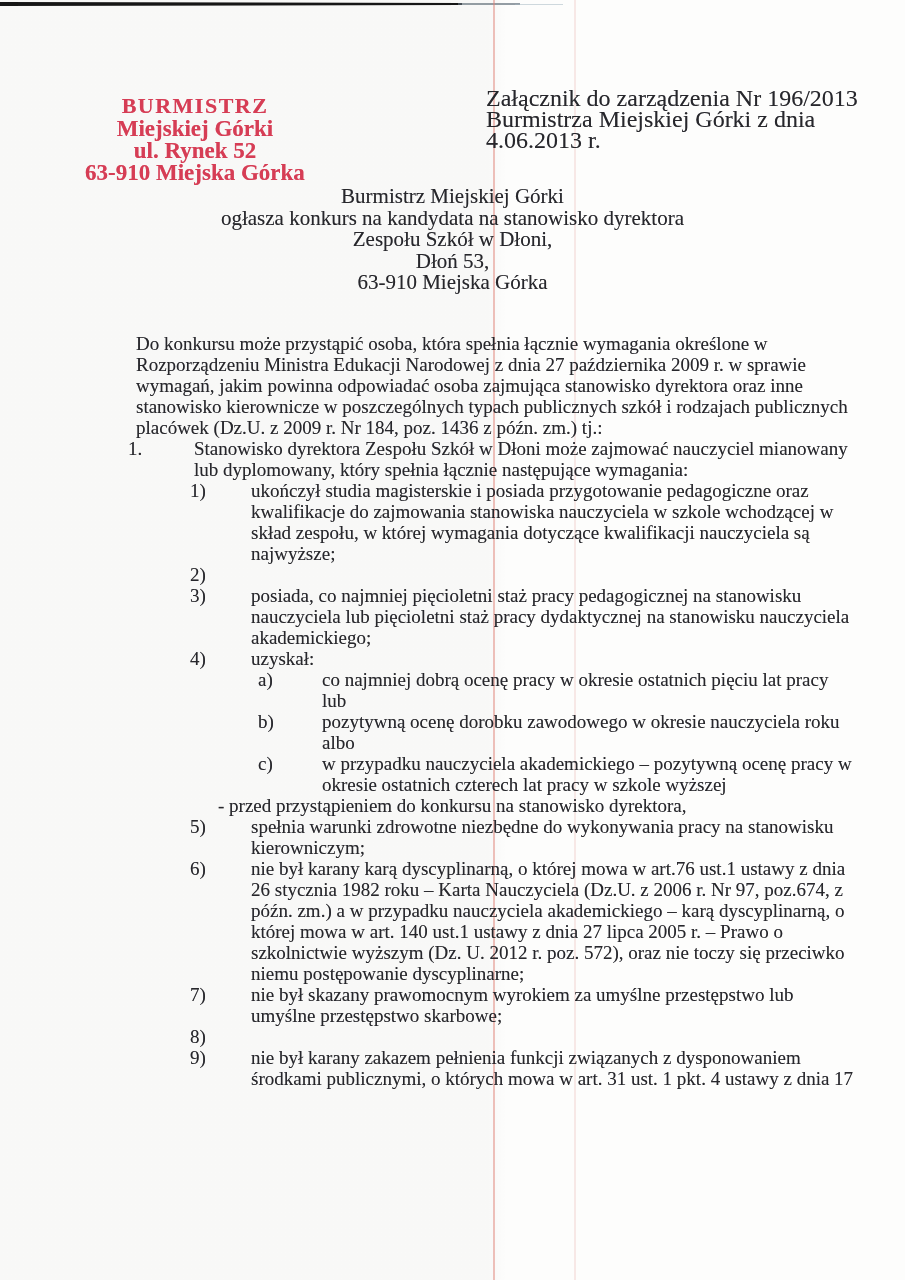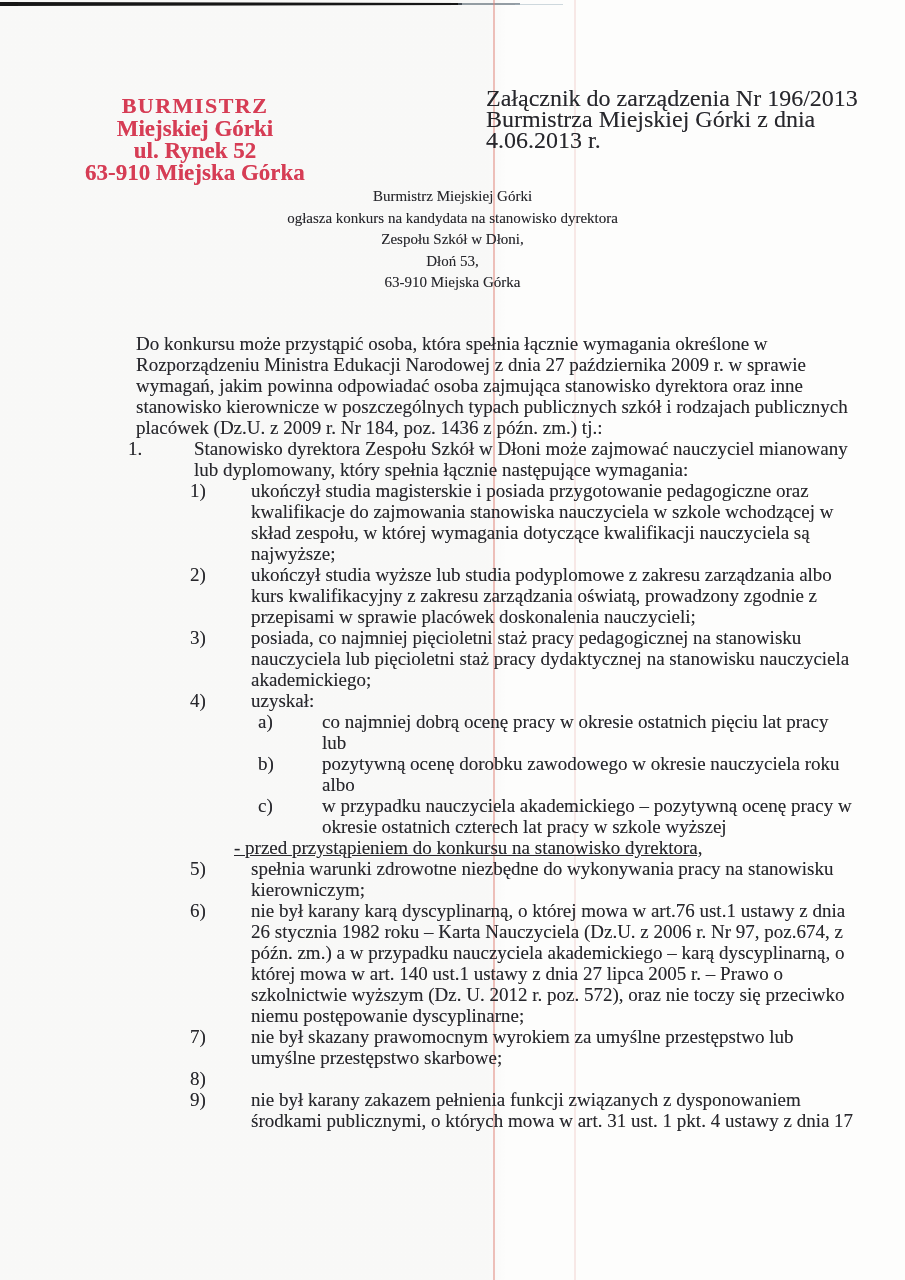--- a/index.html
+++ b/index.html
@@ -38,7 +38,7 @@
 
   
   .title-block { position:absolute; top:186px; left:0; width:905px; 
-                 box-sizing:border-box; text-align:center; font-size:15px; line-height:21.5px;
+                 box-sizing:border-box; text-align:center; font-size:21px; line-height:21.5px;
                  white-space:pre-line; }
 
   

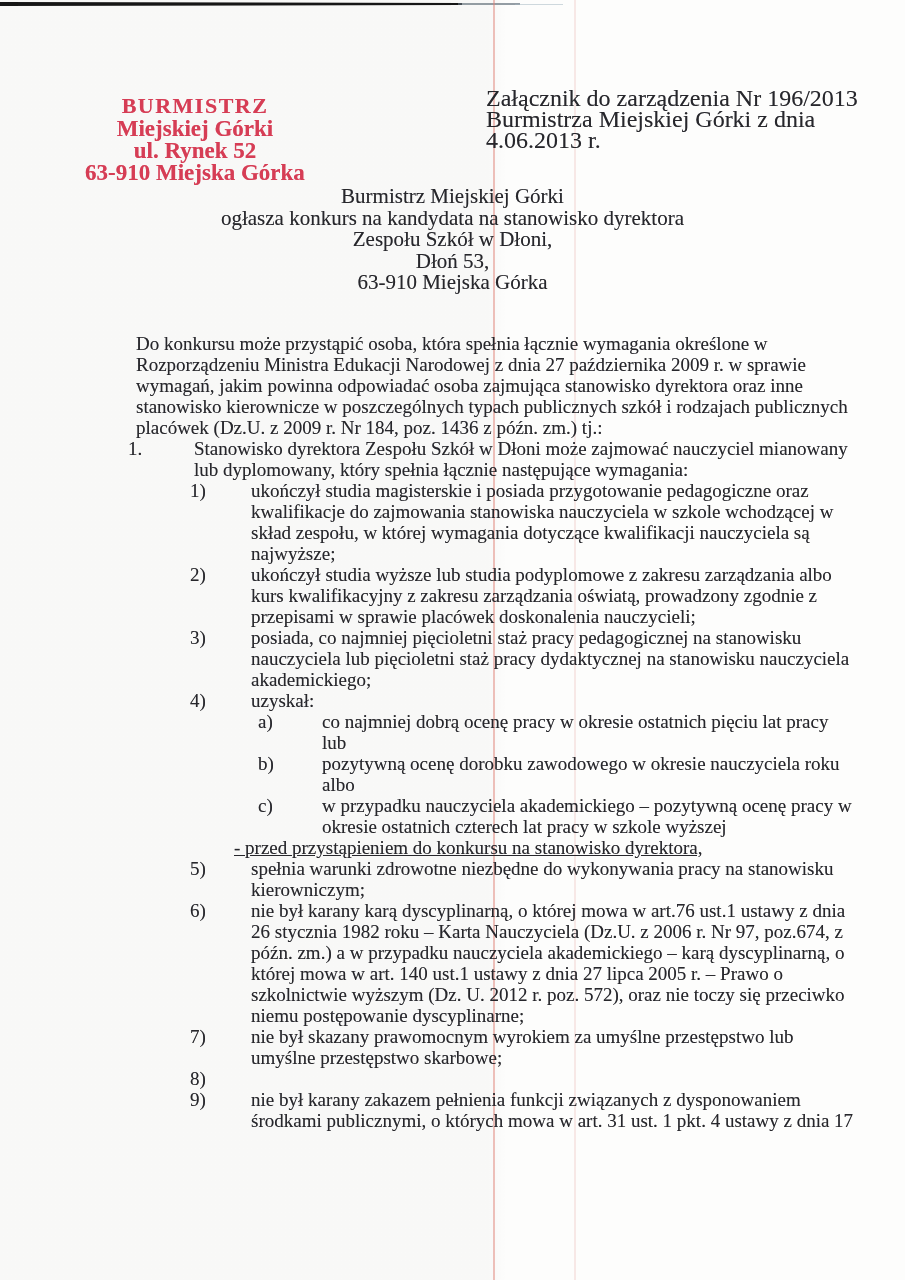--- a/index.html
+++ b/index.html
@@ -107,9 +107,6 @@
 
     <div class="li l2">
       <div class="marker">2)</div>
-      <div class="text">ukończył studia wyższe lub studia podyplomowe z zakresu zarządzania albo
-kurs kwalifikacyjny z zakresu zarządzania oświatą, prowadzony zgodnie z
-przepisami w sprawie placówek doskonalenia nauczycieli;</div>
     </div>
 
     <div class="li l2">

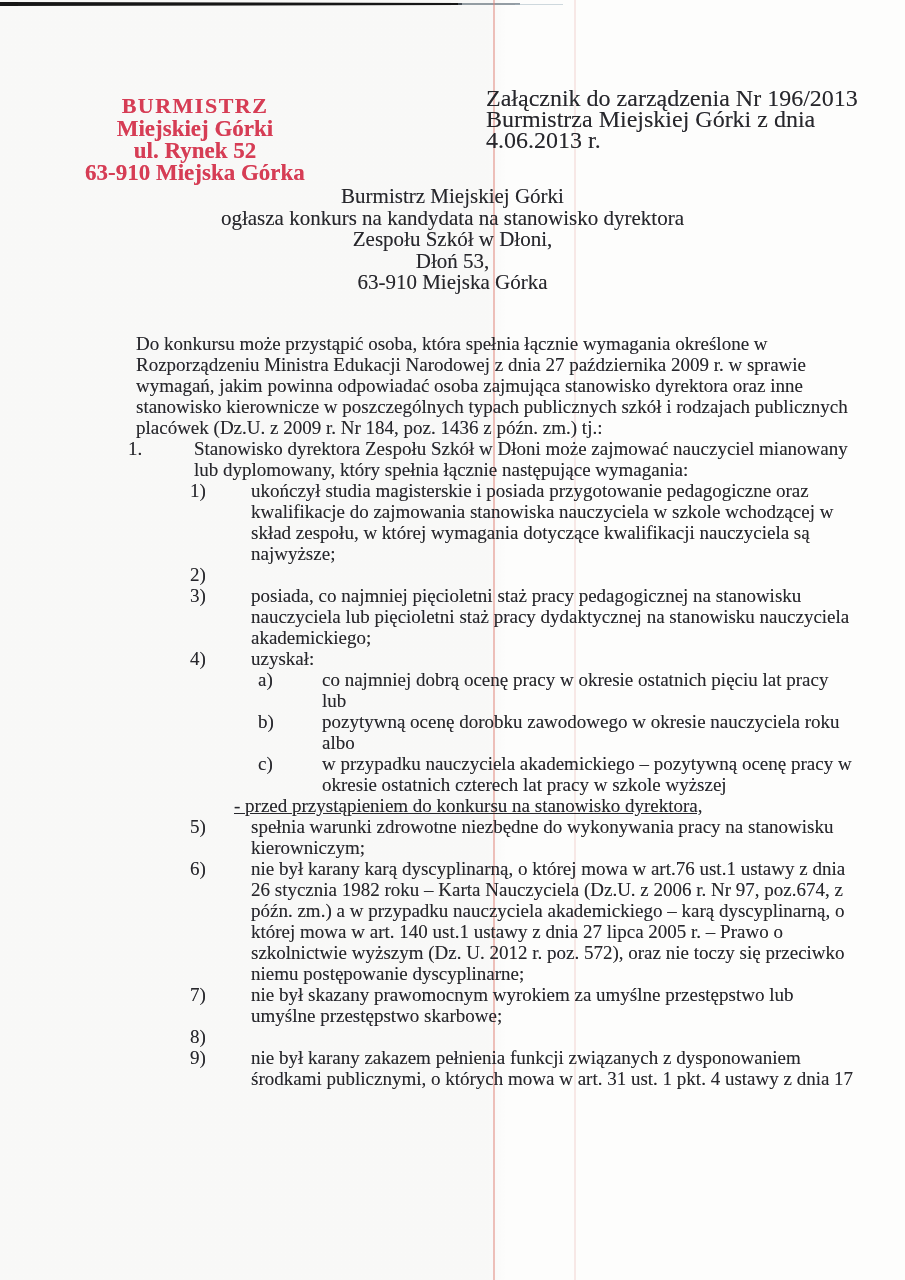--- a/index.html
+++ b/index.html
@@ -51,7 +51,7 @@
   .l1 { padding-left:28px; } .l1 > .marker { width:30px; }
   .l2 { padding-left:90px; } .l2 > .marker { width:25px; }
   .l3 { margin-left:43px; }  .l3 > .marker { width:28px; }
-  .note { margin-left:19px;text-decoration:underline; }
+  .note { margin-left:3px; }
 
   
   .ink { text-shadow:0 0 0.4px rgba(20,20,25,0.35); }

